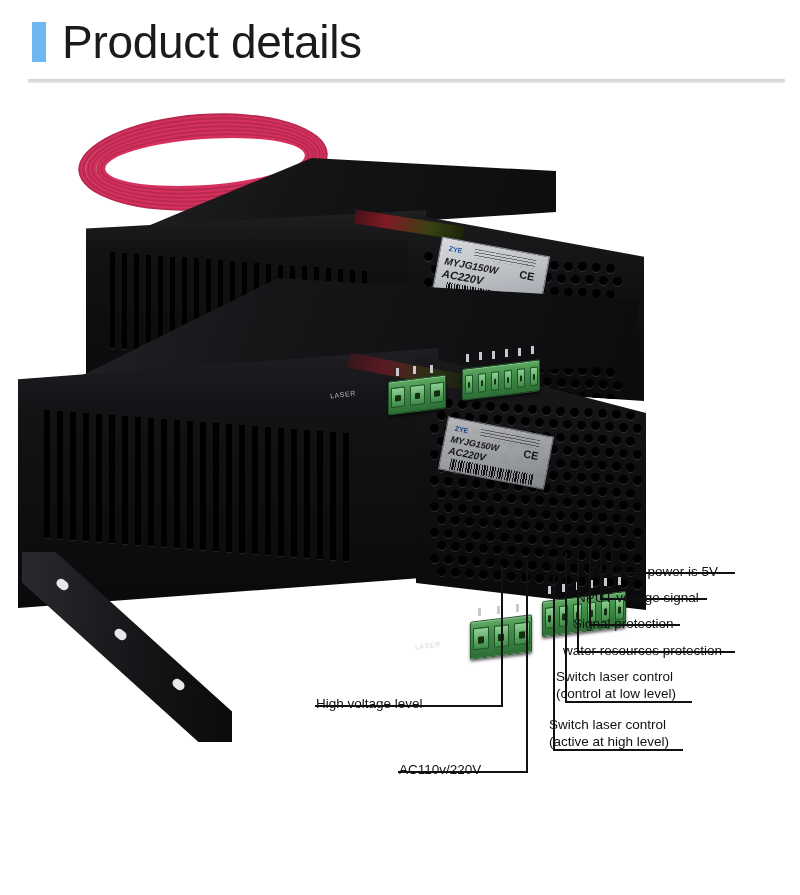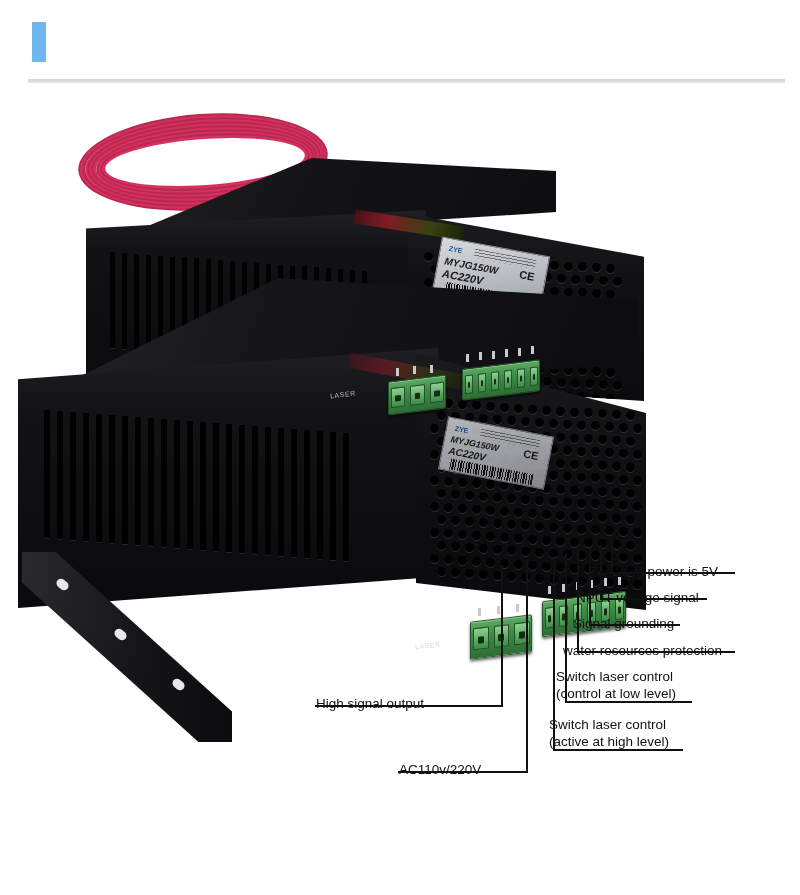--- a/index.html
+++ b/index.html
@@ -246,6 +246,7 @@
 
 <div class="header">
   <div class="header-accent"></div>
+  <div class="header-title">Product details</div>
   <div class="header-rule"></div>
 </div>
 

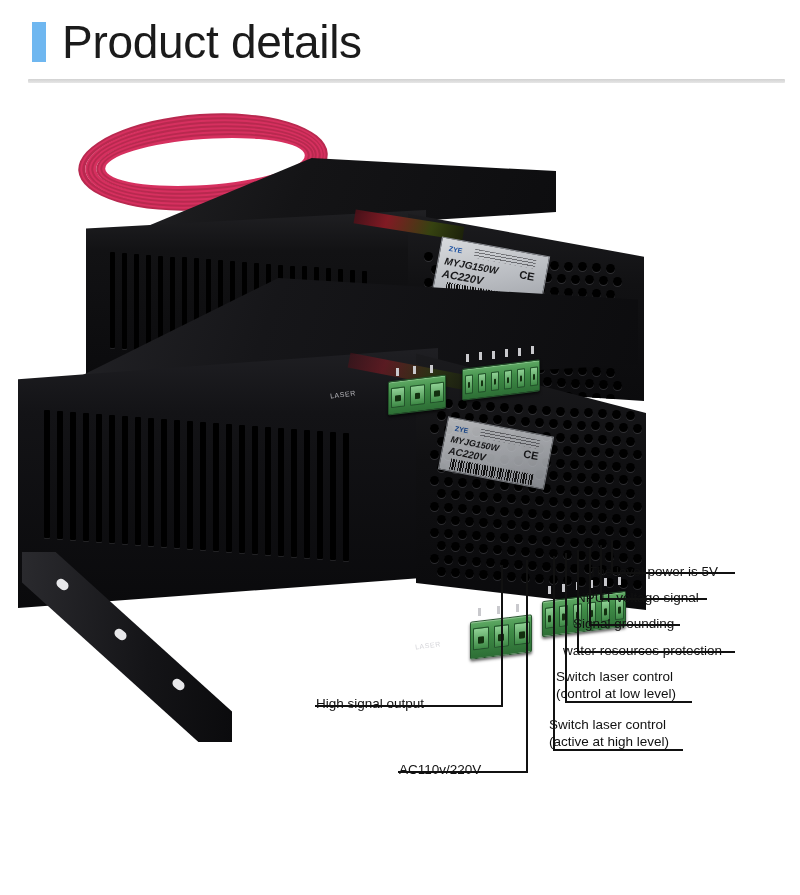--- a/index.html
+++ b/index.html
@@ -841,7 +841,7 @@
       <div>NPUT voltage signal</div>
     </div>
   <div class="calloutlabel" style="left:573px; top:615px;">
-      <div>Signal grounding</div>
+      <div>Signal protection</div>
     </div>
   <div class="calloutlabel" style="left:563px; top:642px;">
       <div>water resources protection</div>

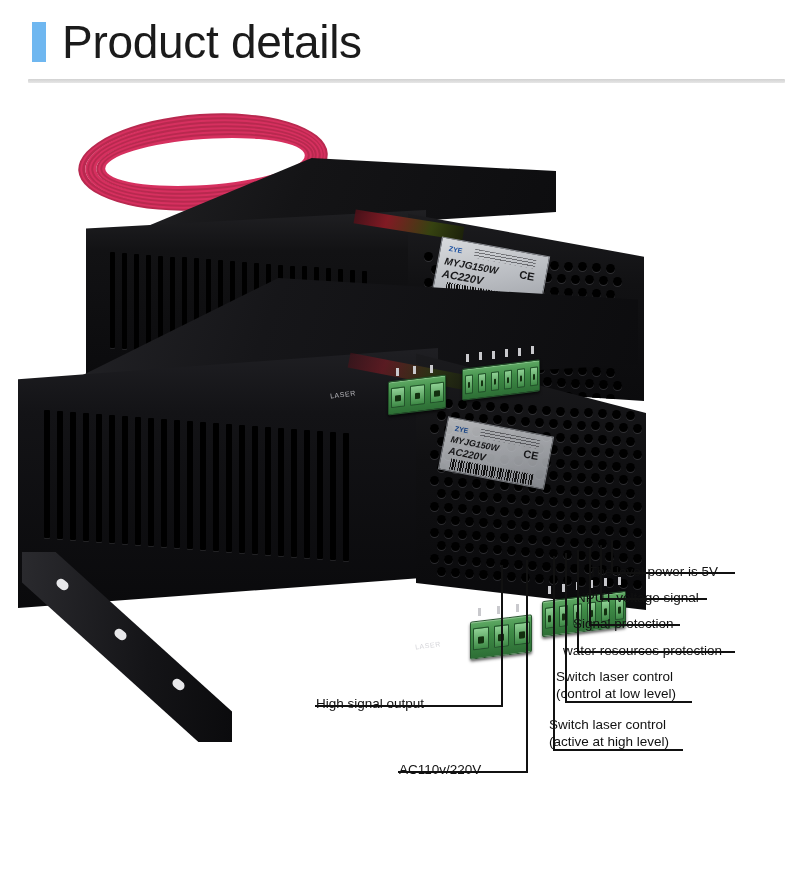--- a/index.html
+++ b/index.html
@@ -855,7 +855,7 @@
       <div>(active at high level)</div>
     </div>
   <div class="calloutlabel" style="left:316px; top:695px;">
-      <div>High signal output</div>
+      <div>High voltage level</div>
     </div>
   <div class="calloutlabel" style="left:399px; top:761px;">
       <div>AC110v/220V</div>

